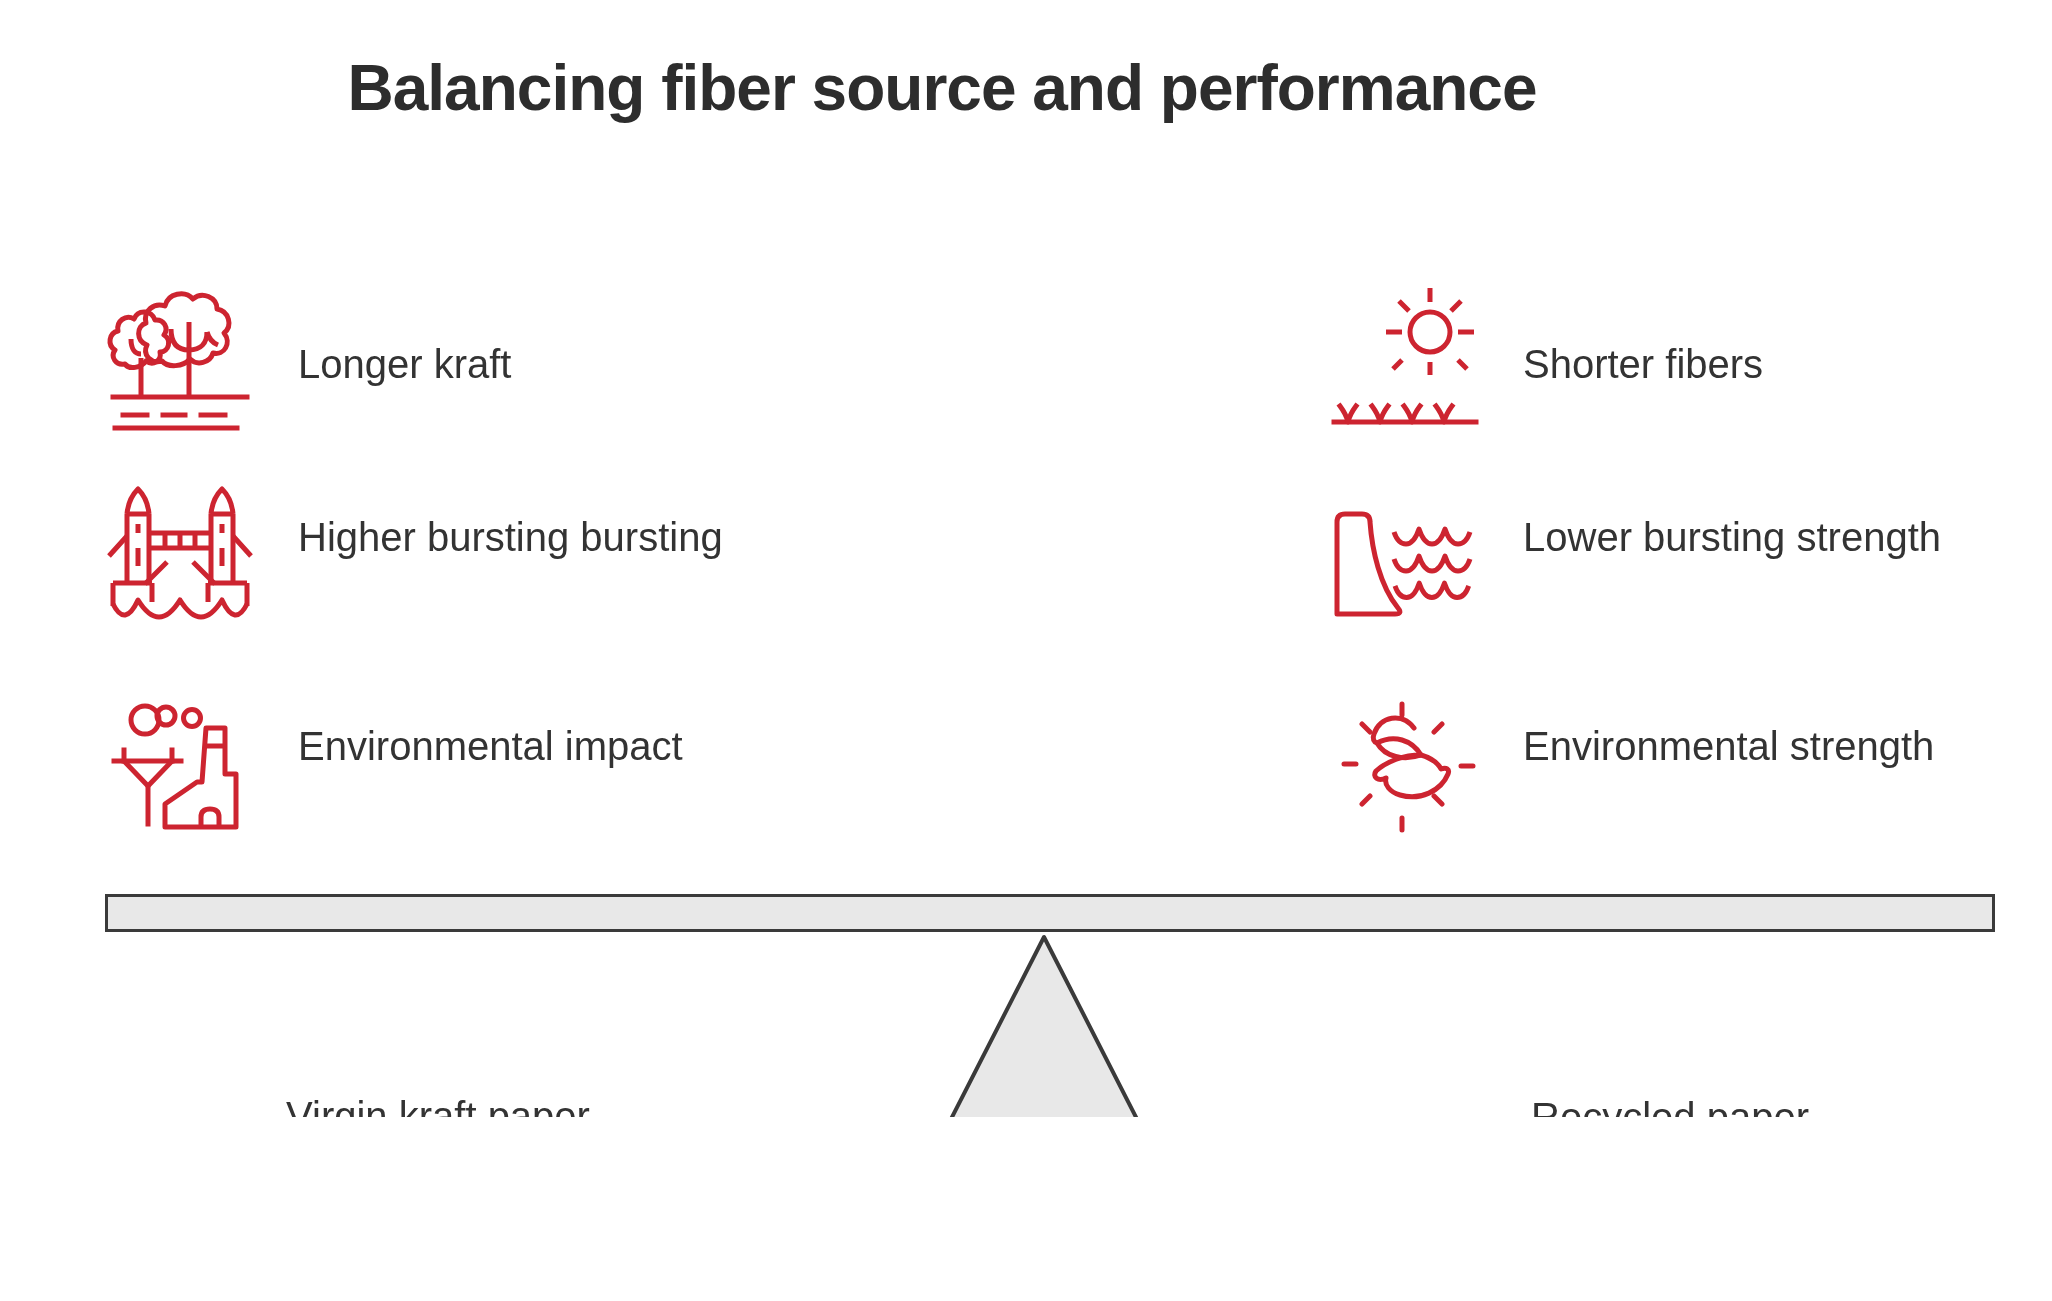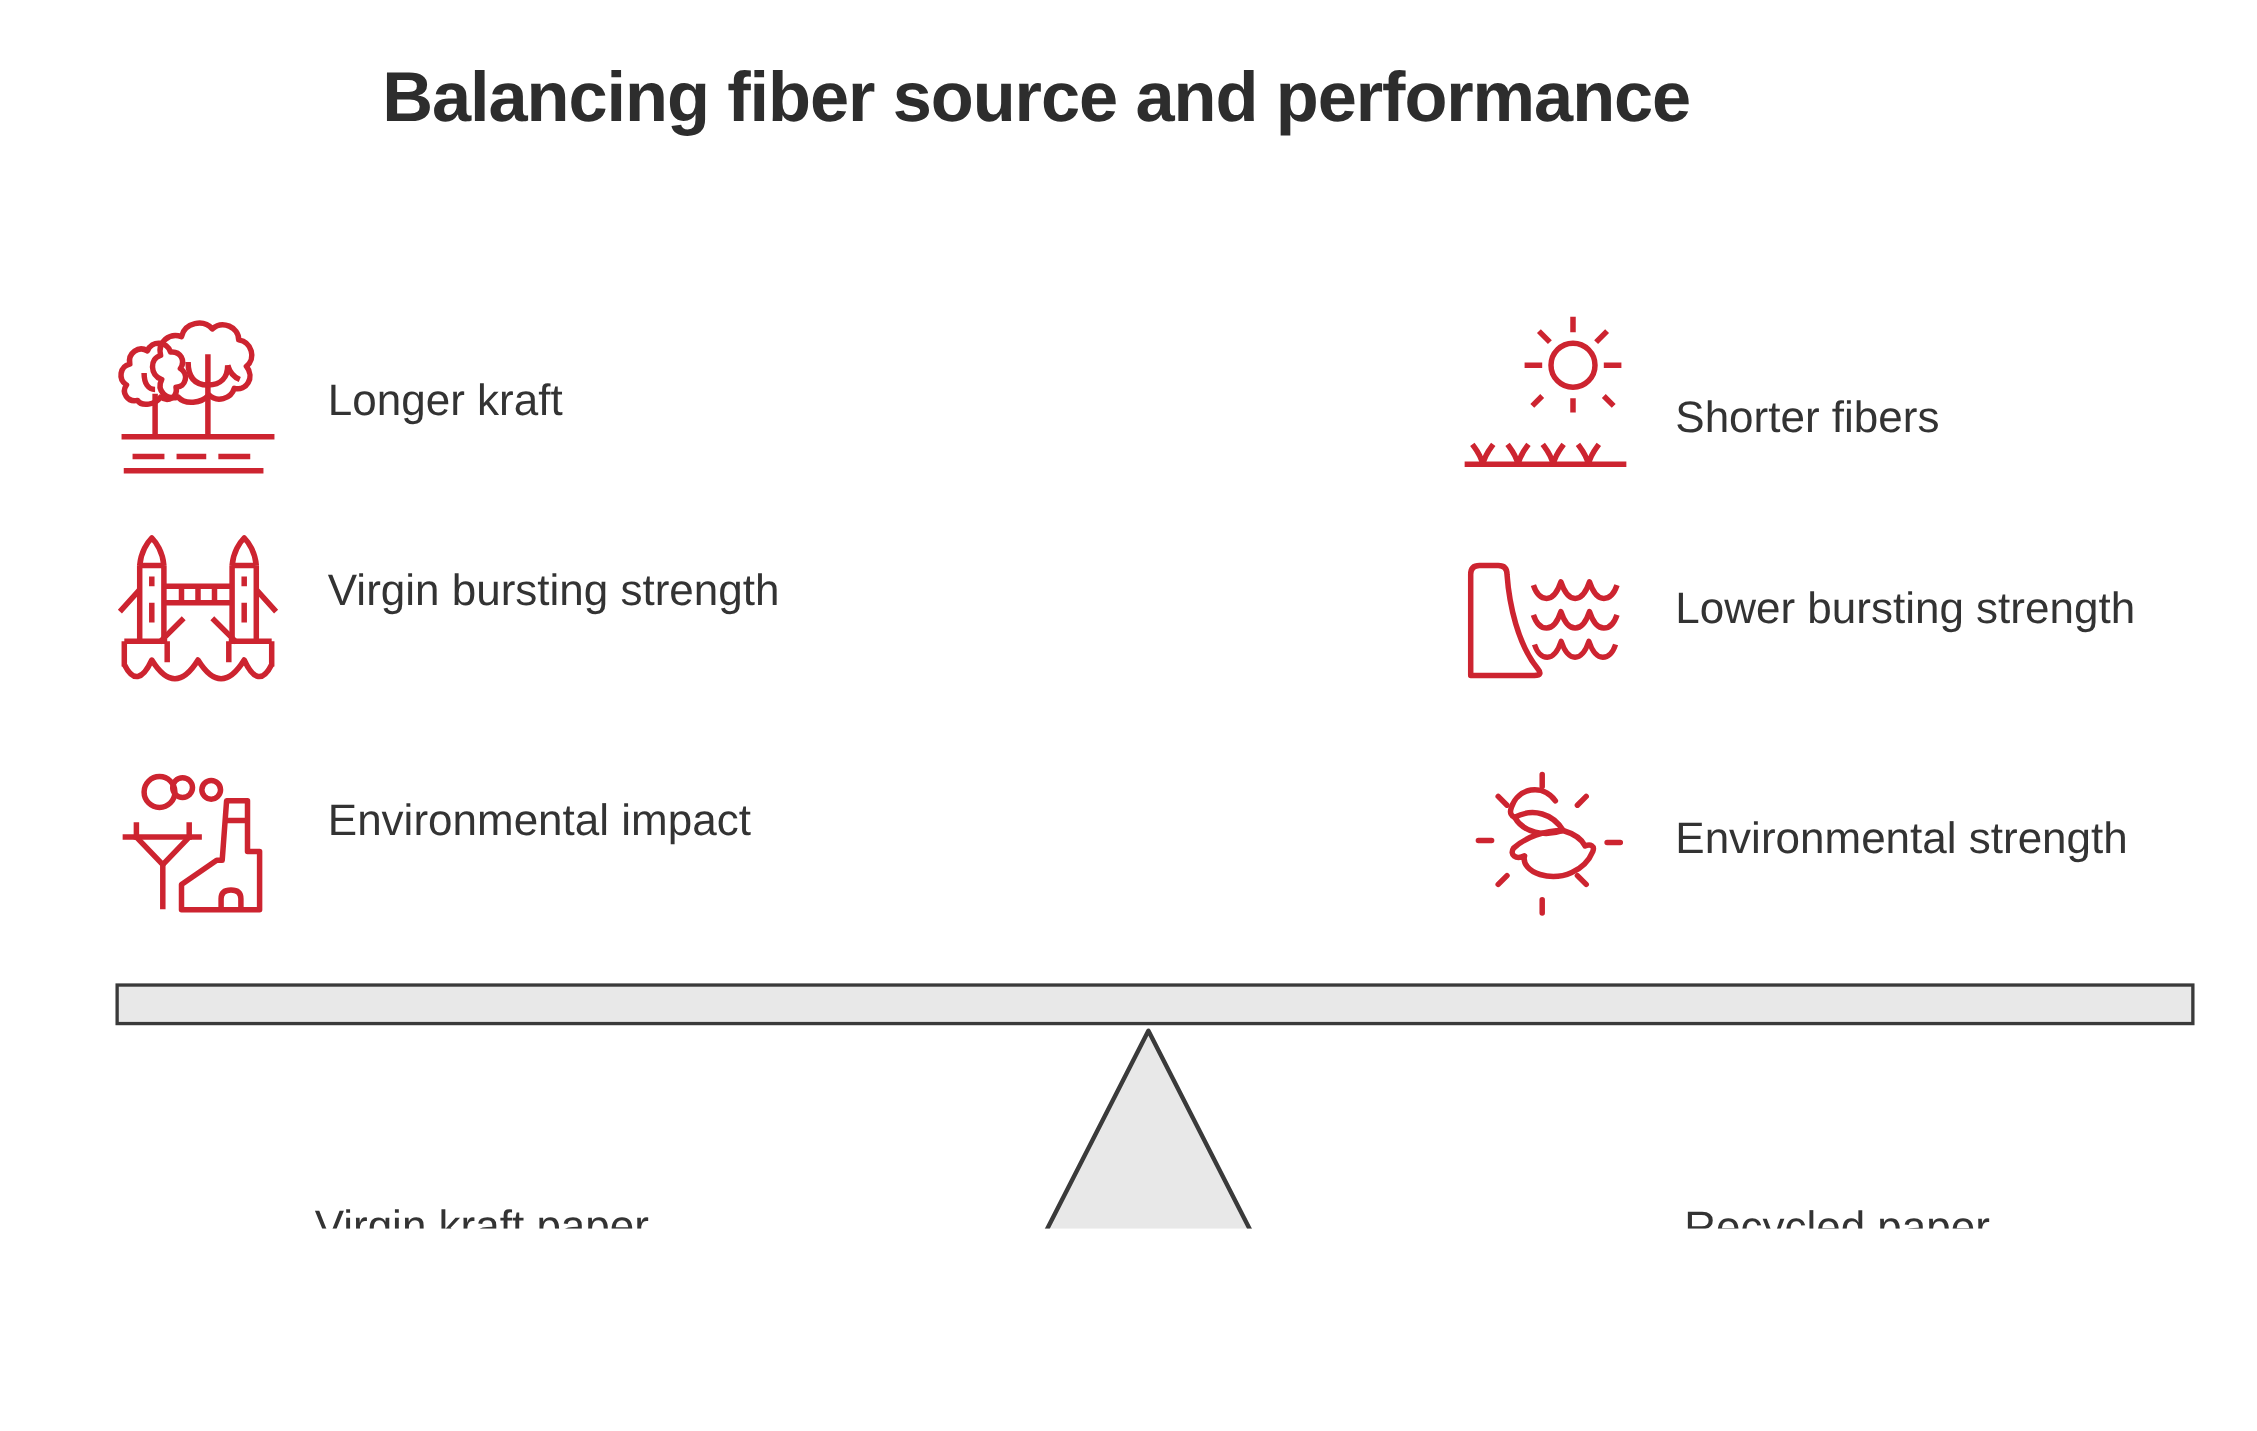--- a/index.html
+++ b/index.html
@@ -38,7 +38,7 @@
     color:var(--text-color);
   }
   .icon.l{left:105px;} .label-l{left:298px;}
-  .icon.r{left:1330px;} .label-r{left:1523px;margin-top:16px;}
+  .icon.r{left:1330px;} .label-r{left:1523px;}
   .row1i{top:282px;} .row1t{top:338px;}
   .row2i{top:486px;} .row2t{top:511px;}
   .row3i{top:698px;} .row3t{top:720px;}

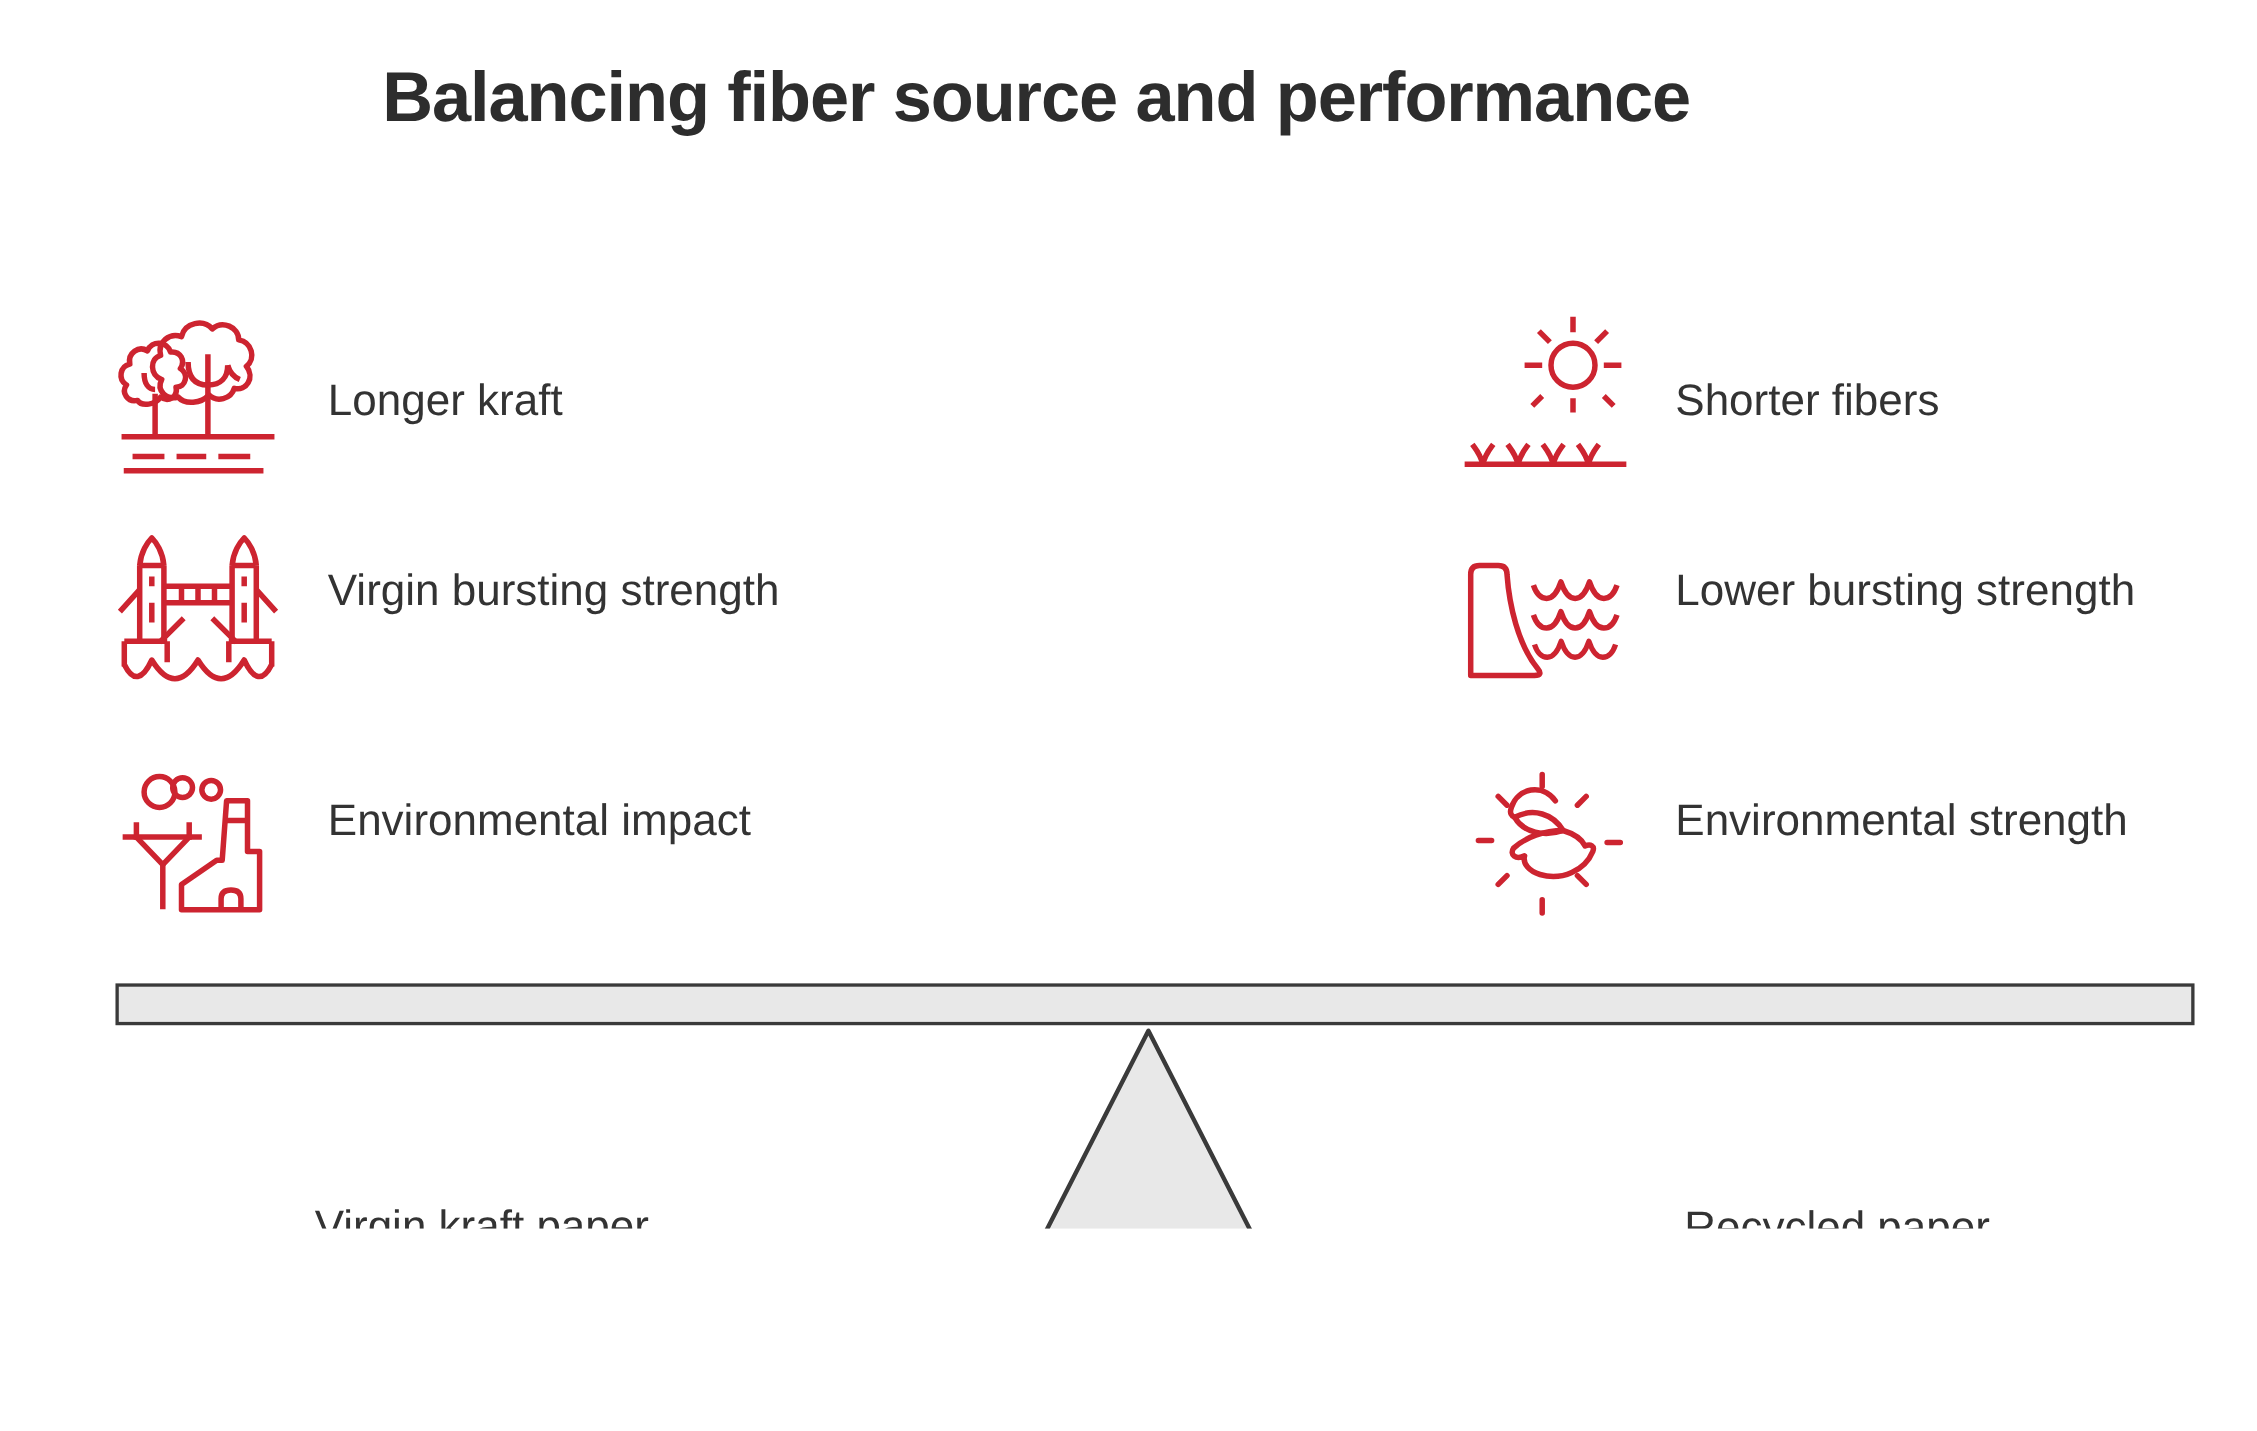--- a/index.html
+++ b/index.html
@@ -117,7 +117,7 @@
       </g>
     </svg>
   </span>
-  <div class="feature-label label-l row2t">Virgin bursting strength</div>
+  <div class="feature-label label-l row2t">Higher bursting bursting</div>
 
   <span class="icon l row3i">
     <svg viewBox="0 0 150 150" stroke-width="5" stroke-linejoin="round">

